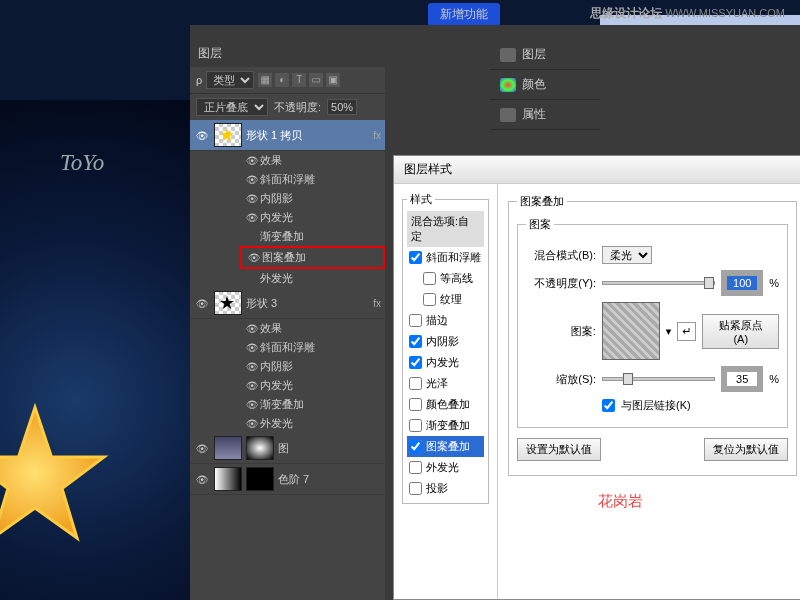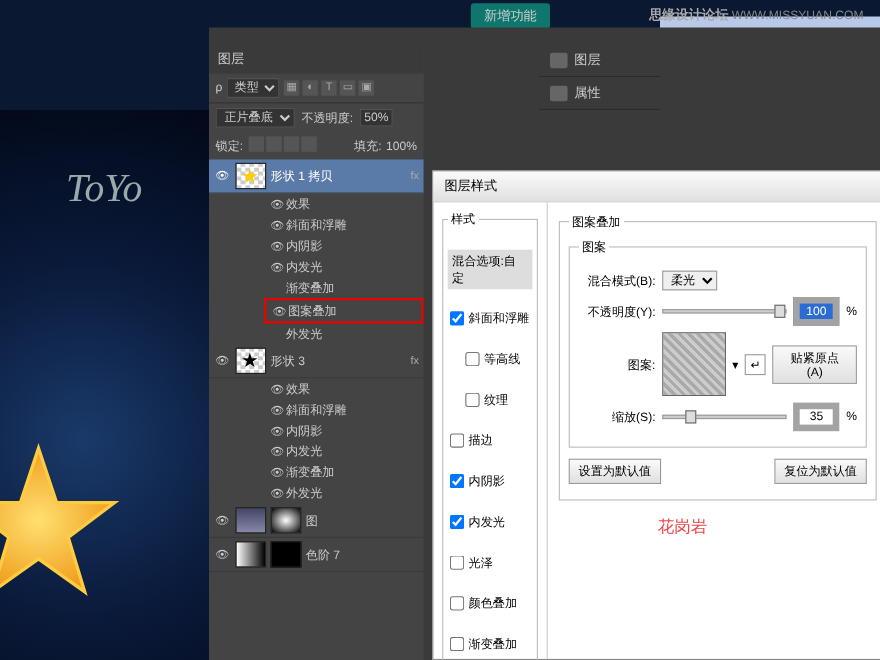--- a/index.html
+++ b/index.html
@@ -5,7 +5,7 @@
 * { margin: 0; padding: 0; box-sizing: border-box; font-family: "Microsoft YaHei", sans-serif; }
 body { background: #0a1832; width: 800px; height: 600px; overflow: hidden; position: relative; }
 
-.top-toolbar { position: absolute; top: 3px; right: 300px; background: #0f766e; padding: 3px 12px; font-size: 12px; color: #ccc; border-radius: 3px; }
+.top-toolbar { position: absolute; top: 3px; right: 300px; background: #1d4ed8; padding: 3px 12px; font-size: 12px; color: #ccc; border-radius: 3px; }
 .watermark { position: absolute; top: 5px; right: 15px; color: #888; font-size: 11px; }
 .watermark b { color: #aaa; font-size: 12px; }
 

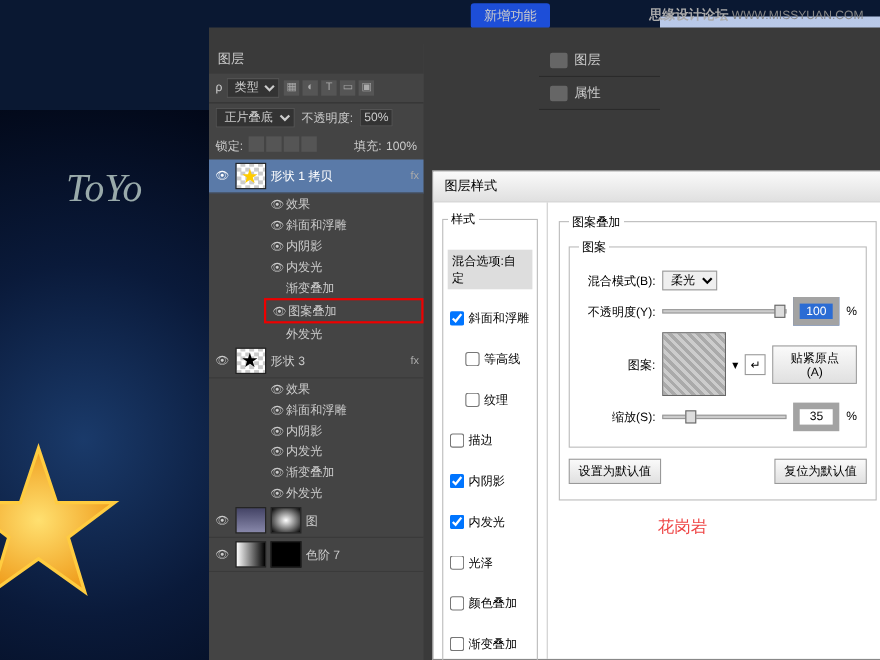--- a/index.html
+++ b/index.html
@@ -215,6 +215,10 @@
       <span>图层</span>
     </div>
   <div class="panel-tab">
+      <span class="ic" style="background:radial-gradient(#f44,#4f4,#44f)"></span>
+      <span>颜色</span>
+    </div>
+  <div class="panel-tab">
       <span class="ic"></span>
       <span>属性</span>
     </div>

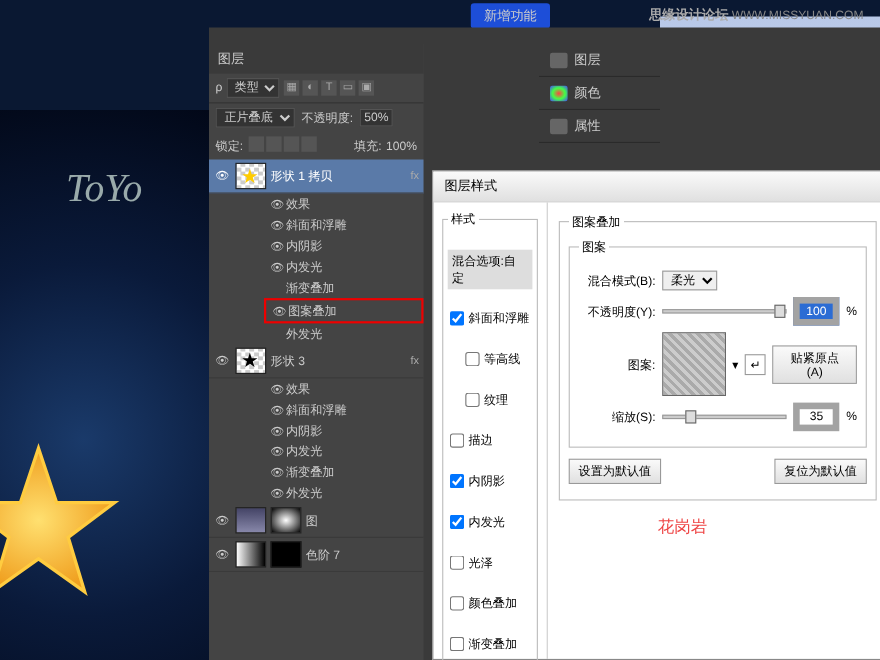--- a/index.html
+++ b/index.html
@@ -117,12 +117,6 @@
     <span>不透明度:</span>
     <span class="pct">50%</span>
   </div>
-  <div class="lock-row">
-    <span>锁定:</span>
-    <span class="lock-icons"><span></span><span></span><span></span><span></span></span>
-    <span style="margin-left:auto">填充:</span>
-    <span class="pct">100%</span>
-  </div>
 
   <div class="layer-item active">
     <span class="eye">👁</span>

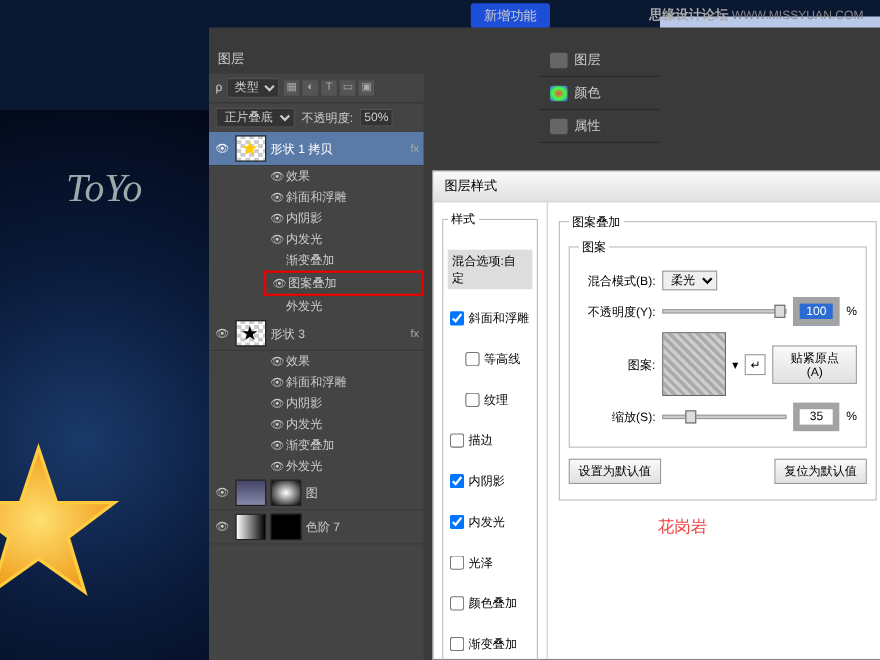--- a/index.html
+++ b/index.html
@@ -10,7 +10,7 @@
 .watermark b { color: #aaa; font-size: 12px; }
 
 .canvas-area { position: absolute; left: 0; top: 100px; width: 190px; height: 500px; background: radial-gradient(circle at 40% 60%, #1a3a6a 0%, #0a1a3a 50%, #020818 100%); overflow: hidden; }
-.logo { position: absolute; top: 50px; left: 60px; color: #9aa; font-size: 36px; font-style: italic; font-family: serif; }
+.logo { position: absolute; top: 50px; left: 60px; color: #9aa; font-size: 23px; font-style: italic; font-family: serif; }
 .star { position: absolute; bottom: 50px; left: -40px; width: 150px; height: 150px; }
 
 .panels-bg { position: absolute; left: 190px; top: 25px; width: 610px; height: 575px; background: #3a3a3a; }

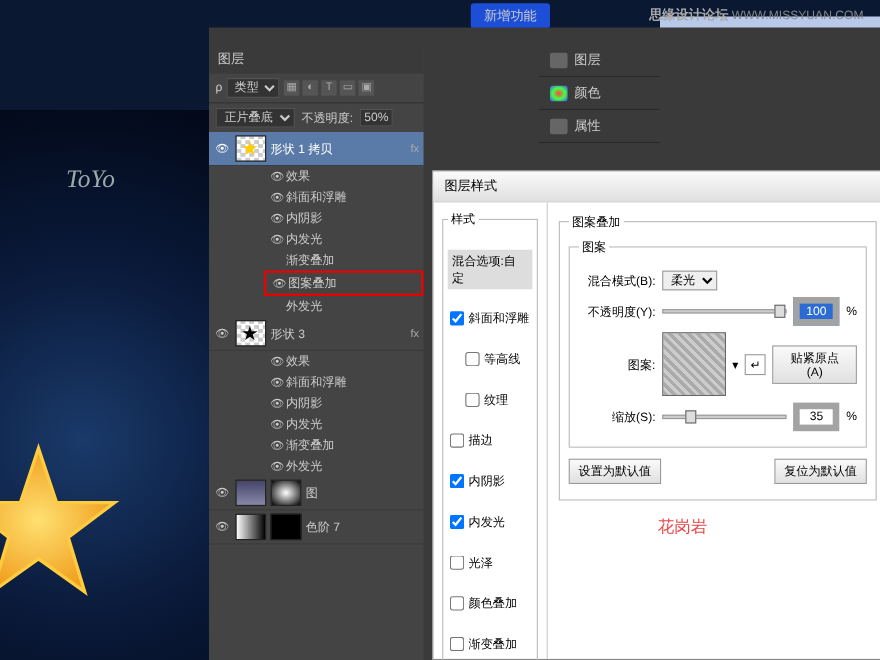--- a/index.html
+++ b/index.html
@@ -53,7 +53,7 @@
 .style-list { width: 104px; border-right: 1px solid #ccc; padding: 8px; }
 .style-list fieldset { border: 1px solid #bbb; padding: 4px; }
 .style-list legend { font-size: 11px; padding: 0 3px; }
-.style-row { display: flex; align-items: center; padding: 3px 2px; gap: 4px; font-size: 11px; margin-top: 16px; }
+.style-row { display: flex; align-items: center; padding: 3px 2px; gap: 4px; font-size: 11px; }
 .style-row.sel { background: #2b6cd4; color: #fff; }
 .style-row input[type=checkbox] { margin: 0; }
 .style-row.header { background: #ddd; font-weight: normal; padding: 3px 4px; }

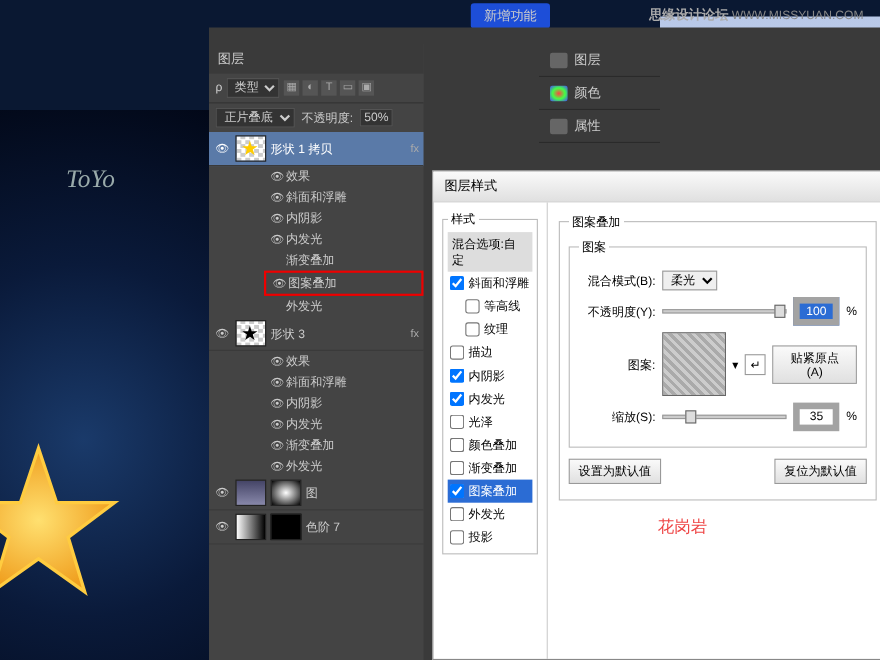--- a/index.html
+++ b/index.html
@@ -307,6 +307,10 @@
             <input type="text" value="35" style="">
             <span>%</span>
           </div>
+          <div class="form-row" style="padding-left:76px">
+            <input type="checkbox" checked="" style="">
+            <span>与图层链接(K)</span>
+          </div>
         </fieldset>
         <div class="form-row" style="justify-content:space-between;gap:20px;margin-top:10px">
           <button class="btn">设置为默认值</button>

